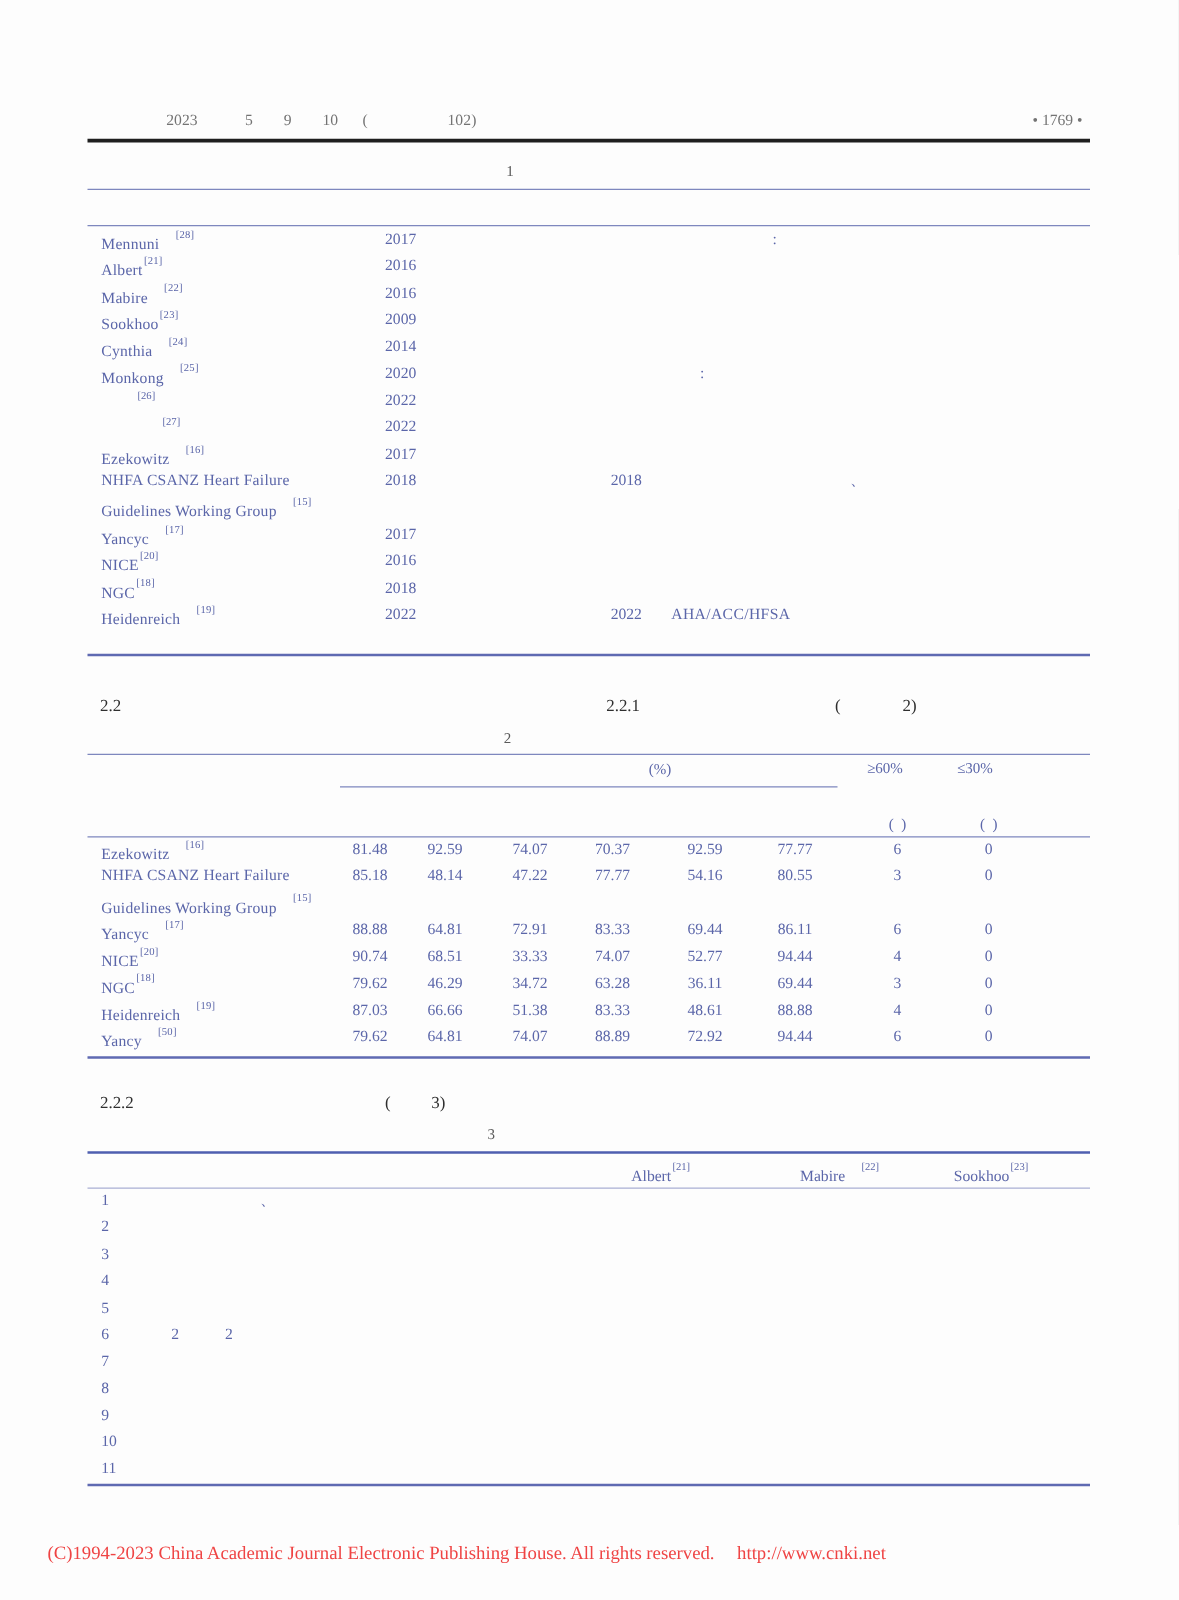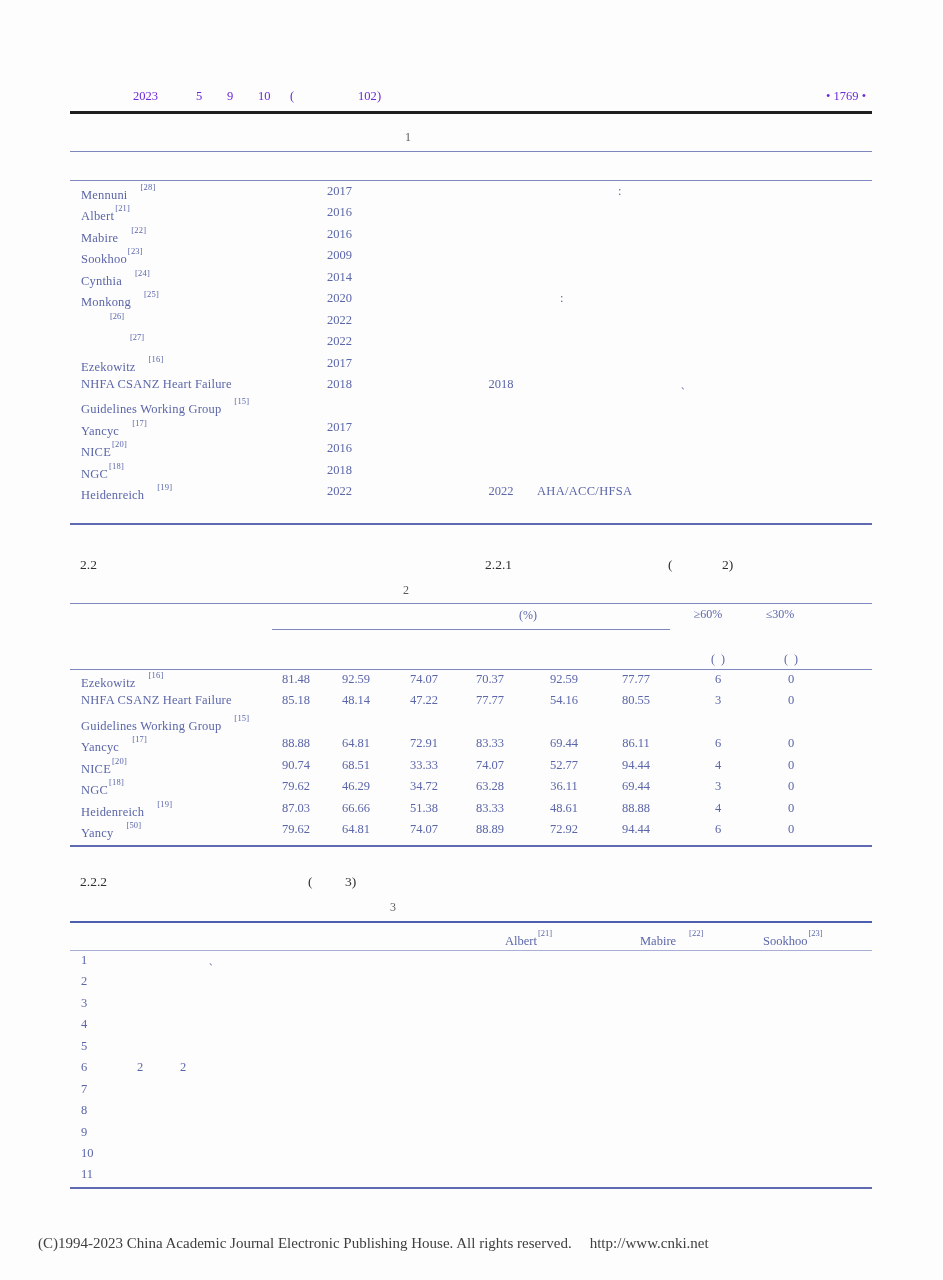--- a/index.html
+++ b/index.html
@@ -14,7 +14,7 @@
   .rule-black{position:absolute;background:#1f1f1f;height:2.5px;}
   .rule-t3top{position:absolute;background:#4f5fb0;height:2px;}
   
-  .gray{color:#6d28d9;}
+  .gray{color:#737373;}
   .cap{color:#5a5a5a;font-size:12px;}
   .blue{color:#5b66a9;}
   .heading{color:#2f2f2f;font-size:13.5px;}

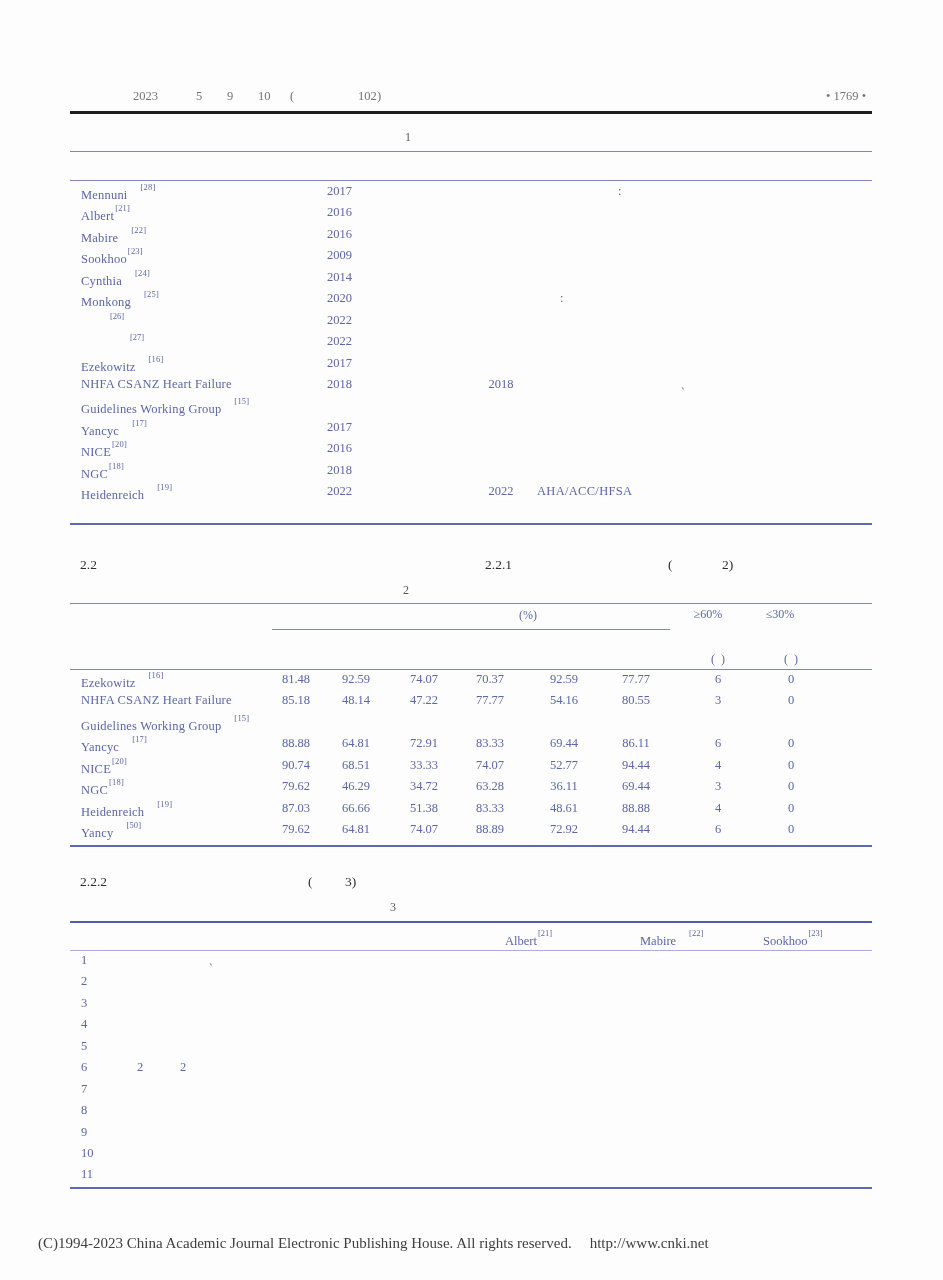--- a/index.html
+++ b/index.html
@@ -27,7 +27,7 @@
   .row span{display:inline;}
   .cell{position:absolute;top:0;white-space:nowrap;}
   .au{left:81px;letter-spacing:0.2px;}
-  .y1{left:308px;width:44px;text-align:right;}
+  .y1{left:308px;width:44px;text-align:left;}
   .y2{left:479px;width:44px;text-align:center;}
   .ex{left:537px;letter-spacing:0.3px;}
   sup{font-size:8.5px;position:relative;top:-4px;}

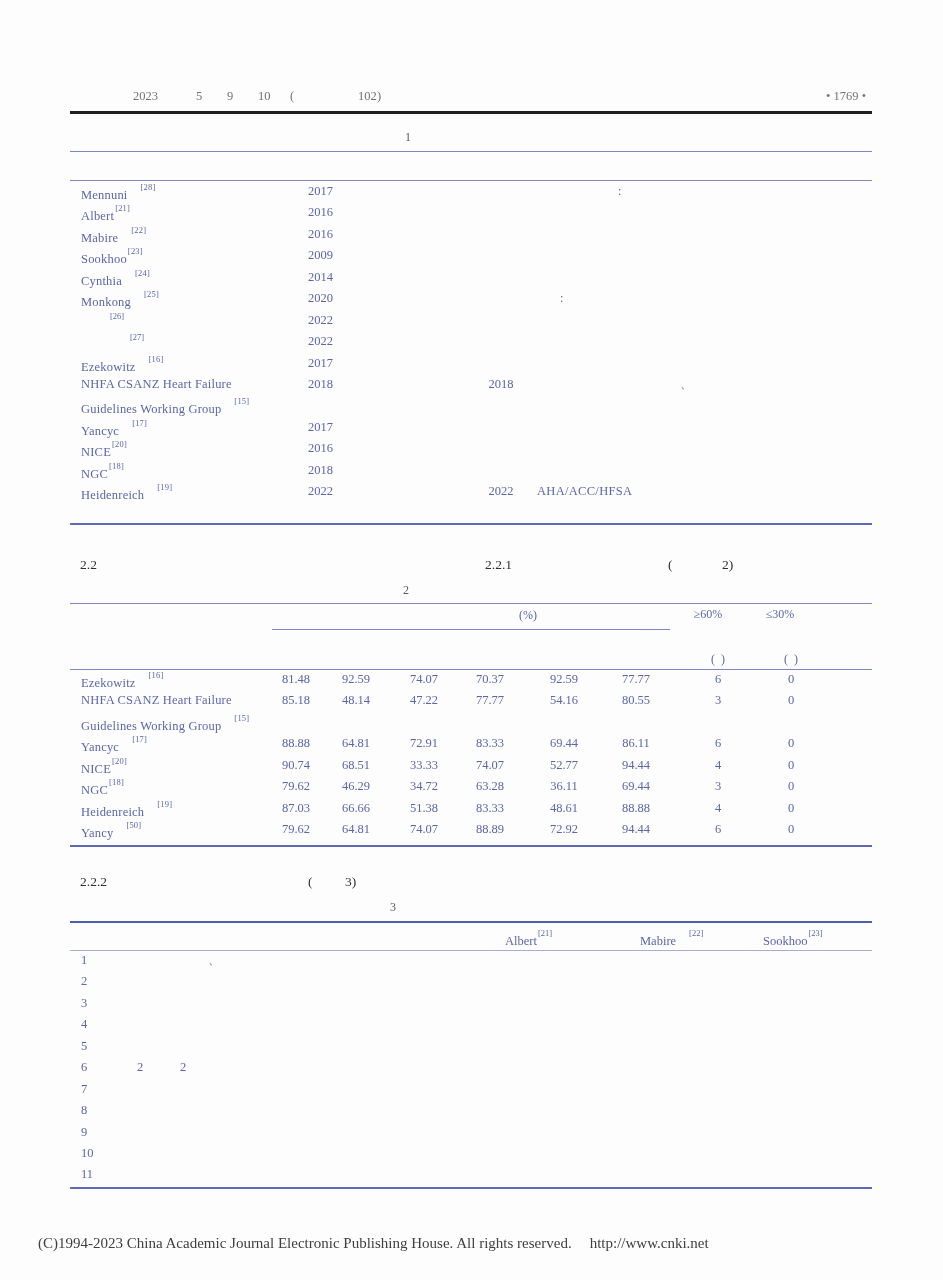--- a/index.html
+++ b/index.html
@@ -18,7 +18,7 @@
   .cap{color:#5a5a5a;font-size:12px;}
   .blue{color:#5b66a9;}
   .heading{color:#2f2f2f;font-size:13.5px;}
-  .footer-text{color:#404040;font-size:15px;}
+  .footer-text{color:#ef4444;font-size:15px;}
   
   .hdr{top:88px;height:16px;line-height:16px;font-size:12.5px;}
   

